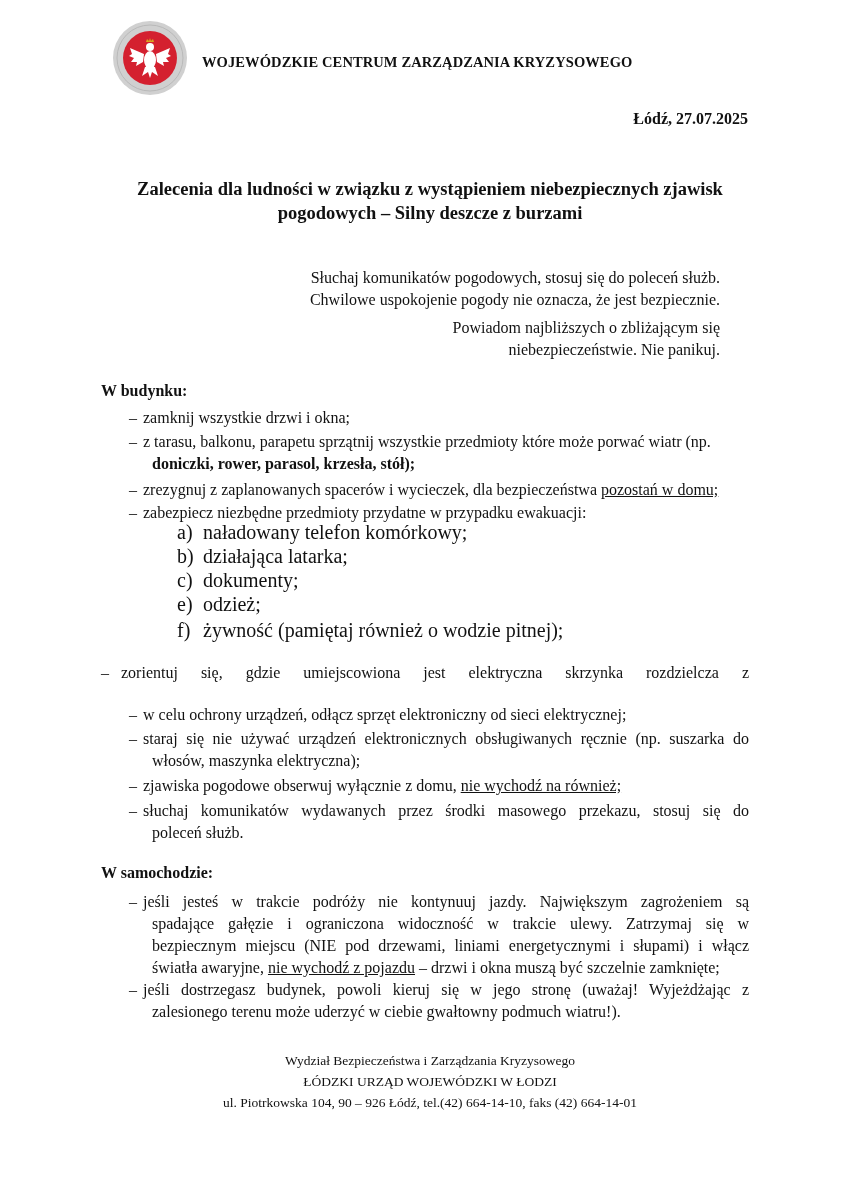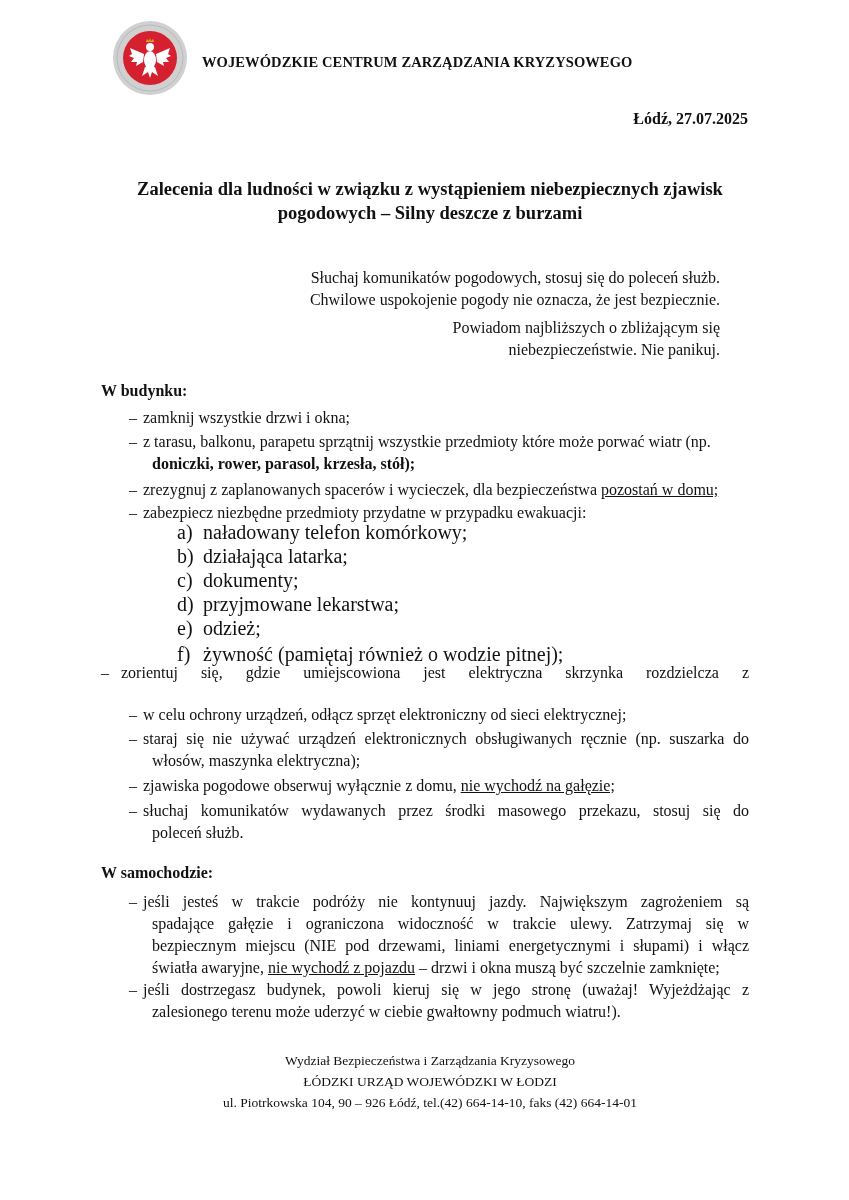--- a/index.html
+++ b/index.html
@@ -81,7 +81,6 @@
   <div style="height:24px;"><span class="lbl">a)</span><span>naładowany telefon komórkowy;</span></div>
   <div style="height:24px;"><span class="lbl">b)</span><span>działająca latarka;</span></div>
   <div style="height:24px;"><span class="lbl">c)</span><span>dokumenty;</span></div>
-  <div style="height:24px;"><span class="lbl">d)</span><span>przyjmowane lekarstwa;</span></div>
   <div style="height:26px;"><span class="lbl">e)</span><span>odzież;</span></div>
   <div style="height:24px;"><span class="lbl">f)</span><span>żywność (pamiętaj również o wodzie pitnej);</span></div>
 </div>

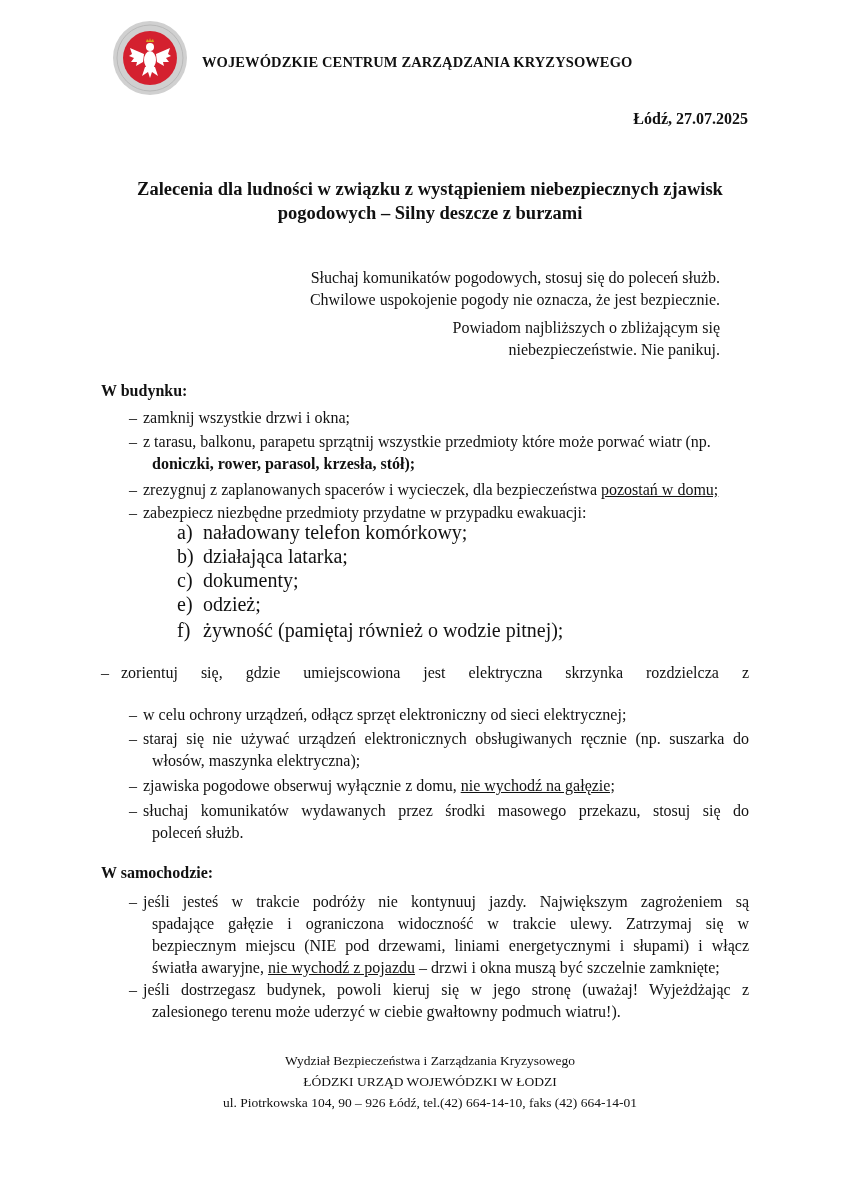--- a/index.html
+++ b/index.html
@@ -99,7 +99,7 @@
 </div>
 
 <div class="abs item" style="left:129px; top:775px;">
-  <span class="dash">–</span><span>zjawiska pogodowe obserwuj wyłącznie z domu, </span><span class="u">nie wychodź na gałęzie;</span>
+  <span class="dash">–</span><span>zjawiska pogodowe obserwuj wyłącznie z domu, </span><span class="u">nie wychodź na również;</span>
 </div>
 
 <div class="abs item" style="left:129px; top:800px; width:620px;">

